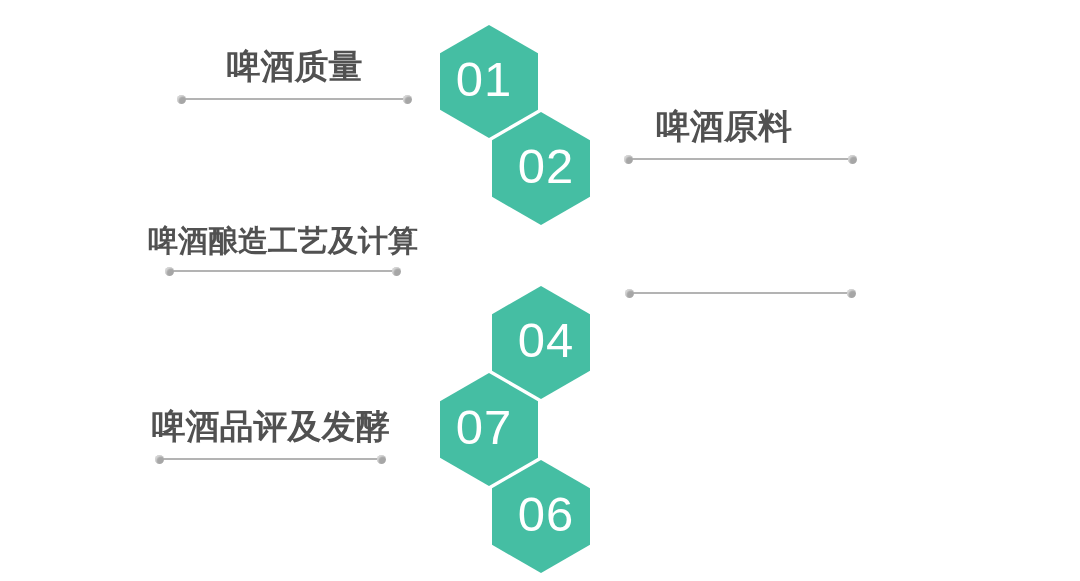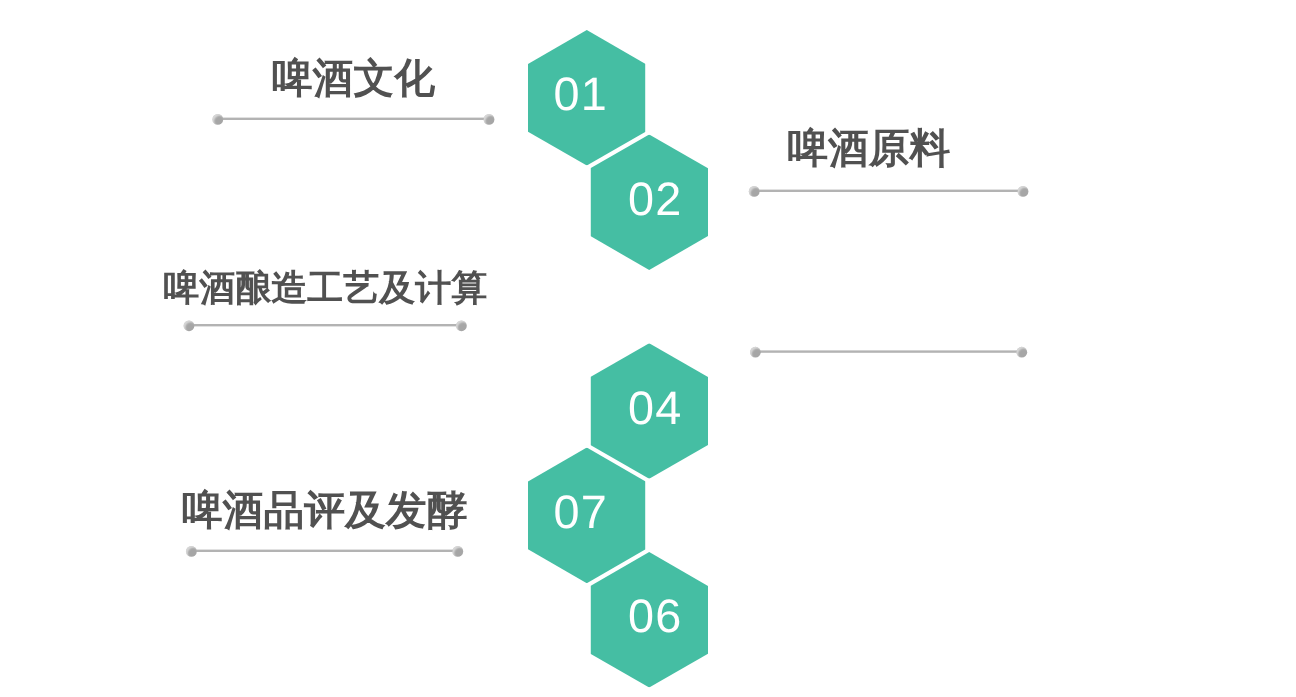--- a/index.html
+++ b/index.html
@@ -115,7 +115,7 @@
   </div>
 
   <div class="label-block align-center lb1">
-    <div class="label-title">啤酒文化</div>
+    <div class="label-title">啤酒质量</div>
     <div class="label-rule">
       <span class="dot dot-left"></span>
       <span class="dot dot-right"></span>

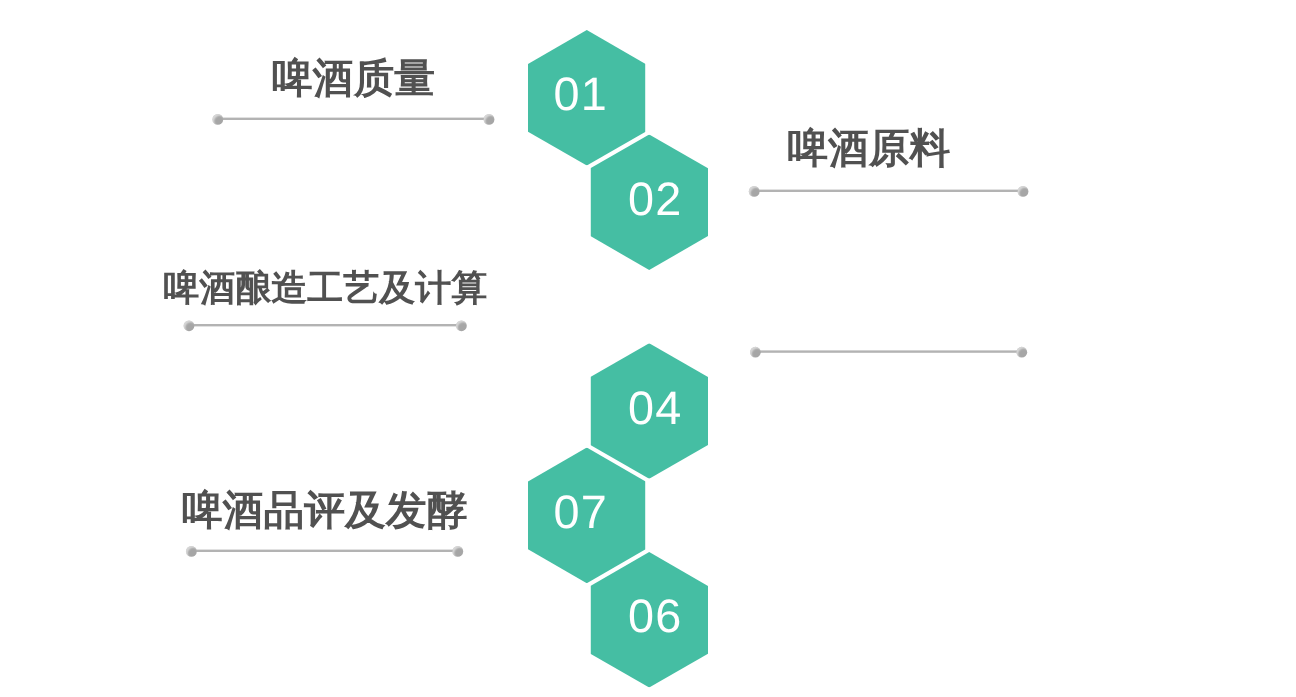--- a/index.html
+++ b/index.html
@@ -30,7 +30,7 @@
   .hex.navy { background: #0F2D59; }
   .hex-num {
     color: #ffffff;
-    font-size: 39px;
+    font-size: 49px;
     line-height: 1;
     font-weight: 300;
     letter-spacing: 1px;

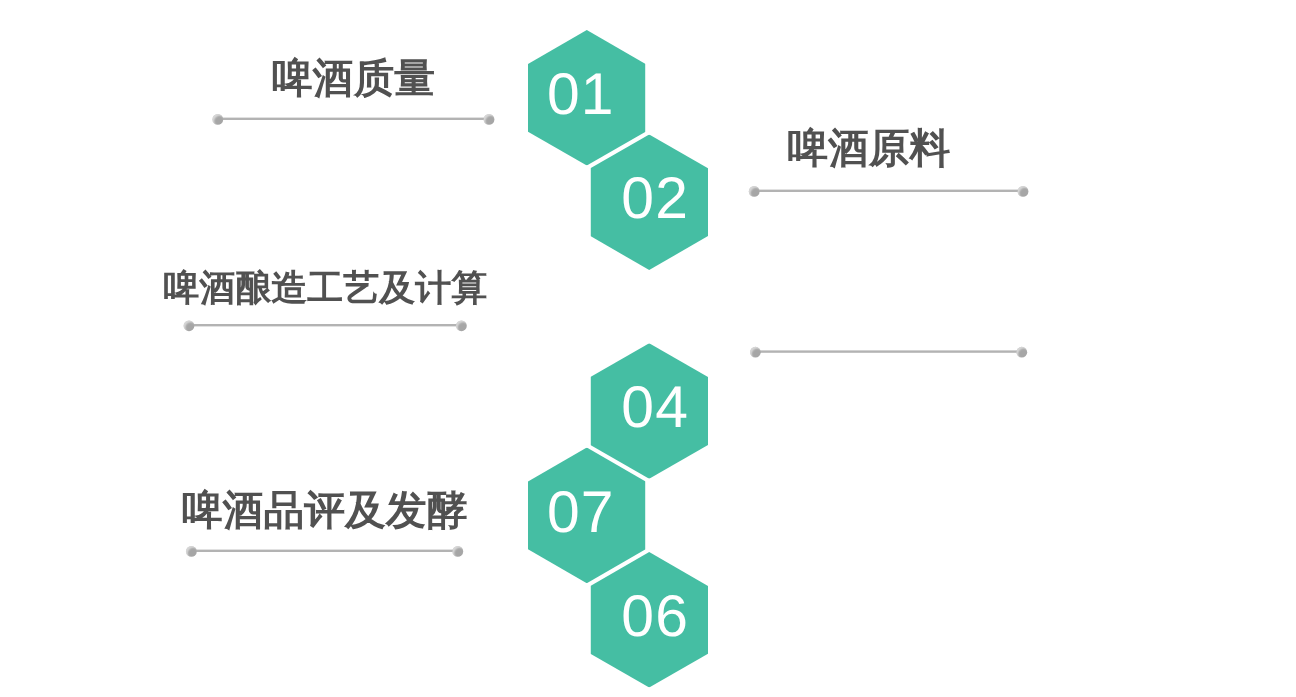--- a/index.html
+++ b/index.html
@@ -84,7 +84,7 @@
 
   .lb1 { left: 181px; top: 45px;  width: 227px; }
   .lb2 { left: 628px; top: 105px; width: 225px; }
-  .lb2 .label-title { padding-left: 28px; font-family: Liberation Mono, monospace; }
+  .lb2 .label-title { padding-left: 28px; }
   .lb3 { left: 157px; top: 220px; width: 228px; }
   .lb3 .label-title { font-size: 30px; line-height: 41px; }
   .lb4 { left: 629px; top: 283px; width: 223px; }

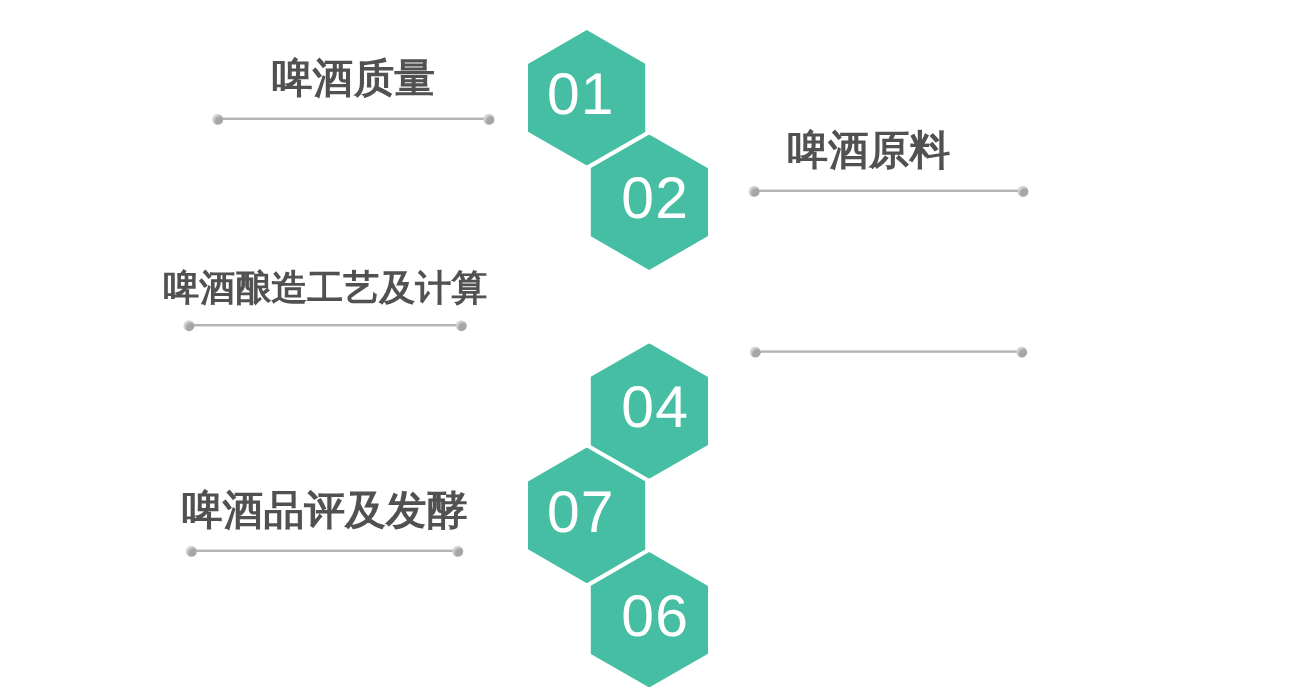--- a/index.html
+++ b/index.html
@@ -85,7 +85,7 @@
   .lb1 { left: 181px; top: 45px;  width: 227px; }
   .lb2 { left: 628px; top: 105px; width: 225px; }
   .lb2 .label-title { padding-left: 28px; }
-  .lb3 { left: 157px; top: 220px; width: 228px; }
+  .lb3 { left: 169px; top: 220px; width: 228px; }
   .lb3 .label-title { font-size: 30px; line-height: 41px; }
   .lb4 { left: 629px; top: 283px; width: 223px; }
   .lb4 .label-title { padding-left: 8px; }

